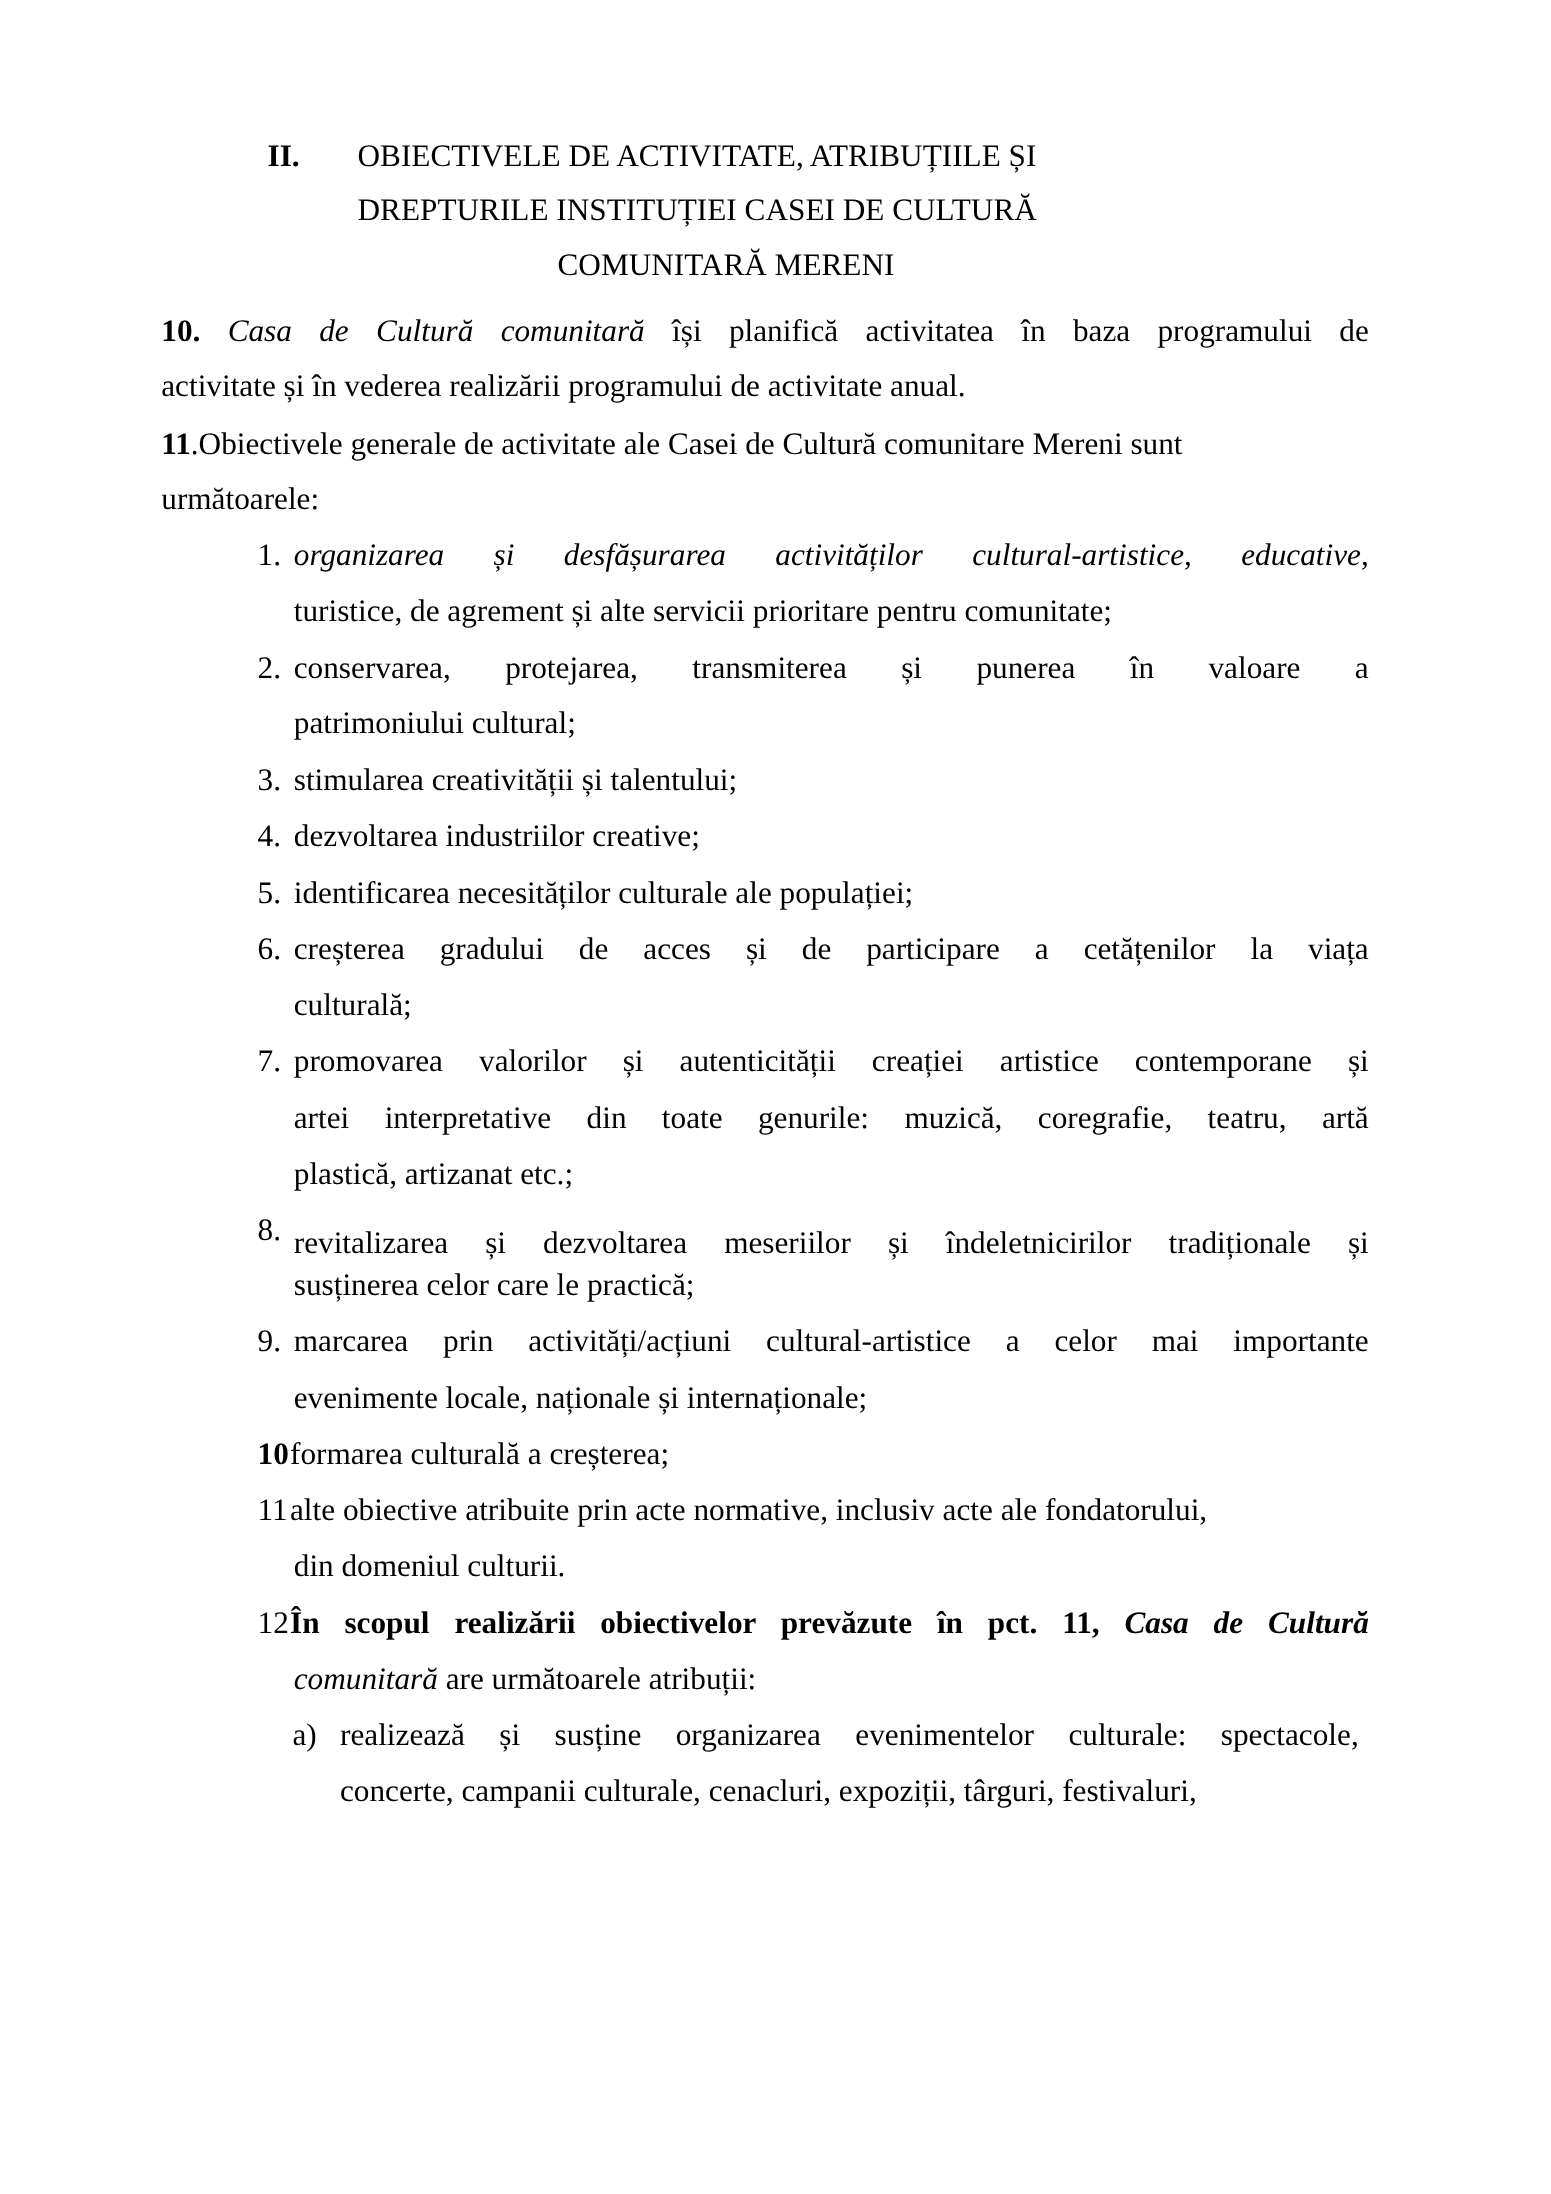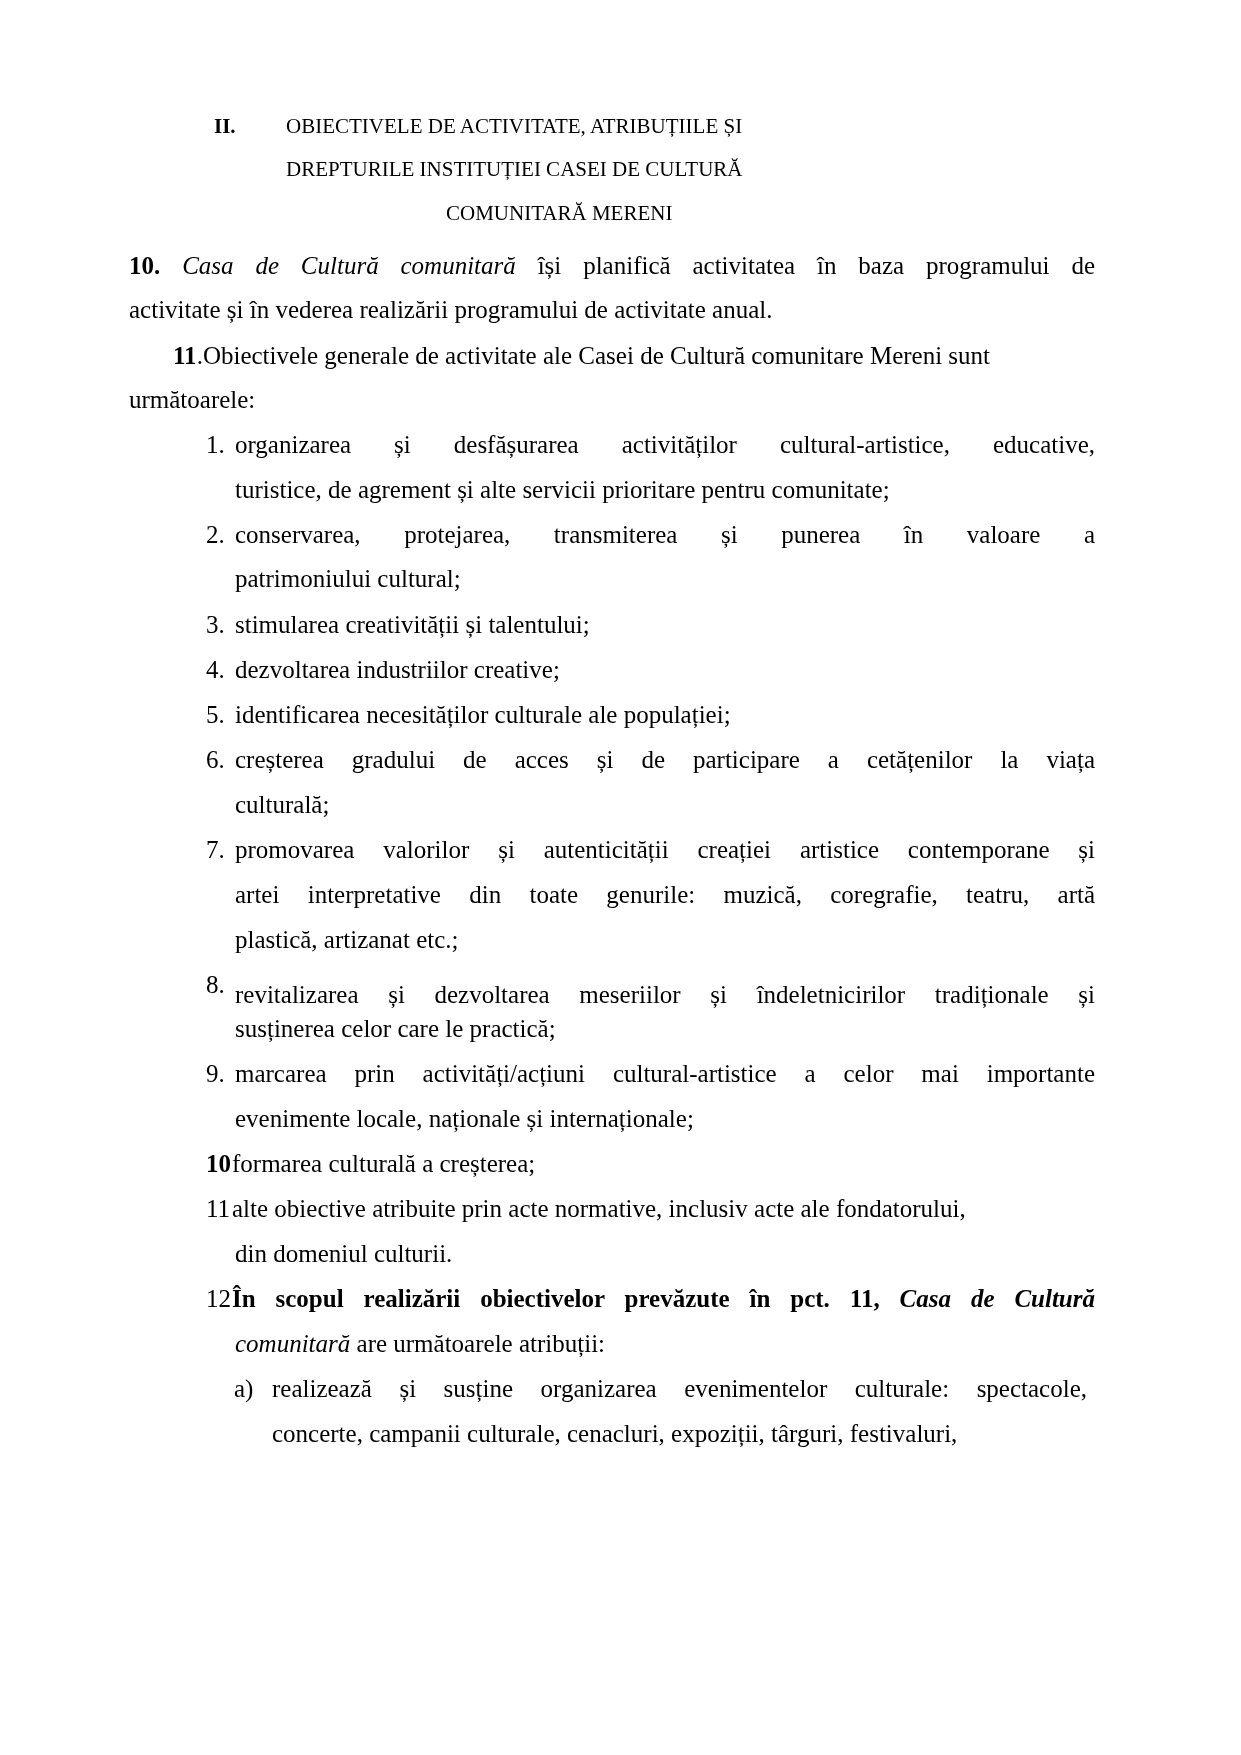--- a/index.html
+++ b/index.html
@@ -13,7 +13,7 @@
   .just { text-align: justify; text-align-last: justify; white-space: normal; }
   .b { font-weight: bold; }
   .i { font-style: italic; text-align: right; }
-  .h { font-size: 21px; }
+  .h { font-size: 25px; }
 </style>
 </head>
 <body>

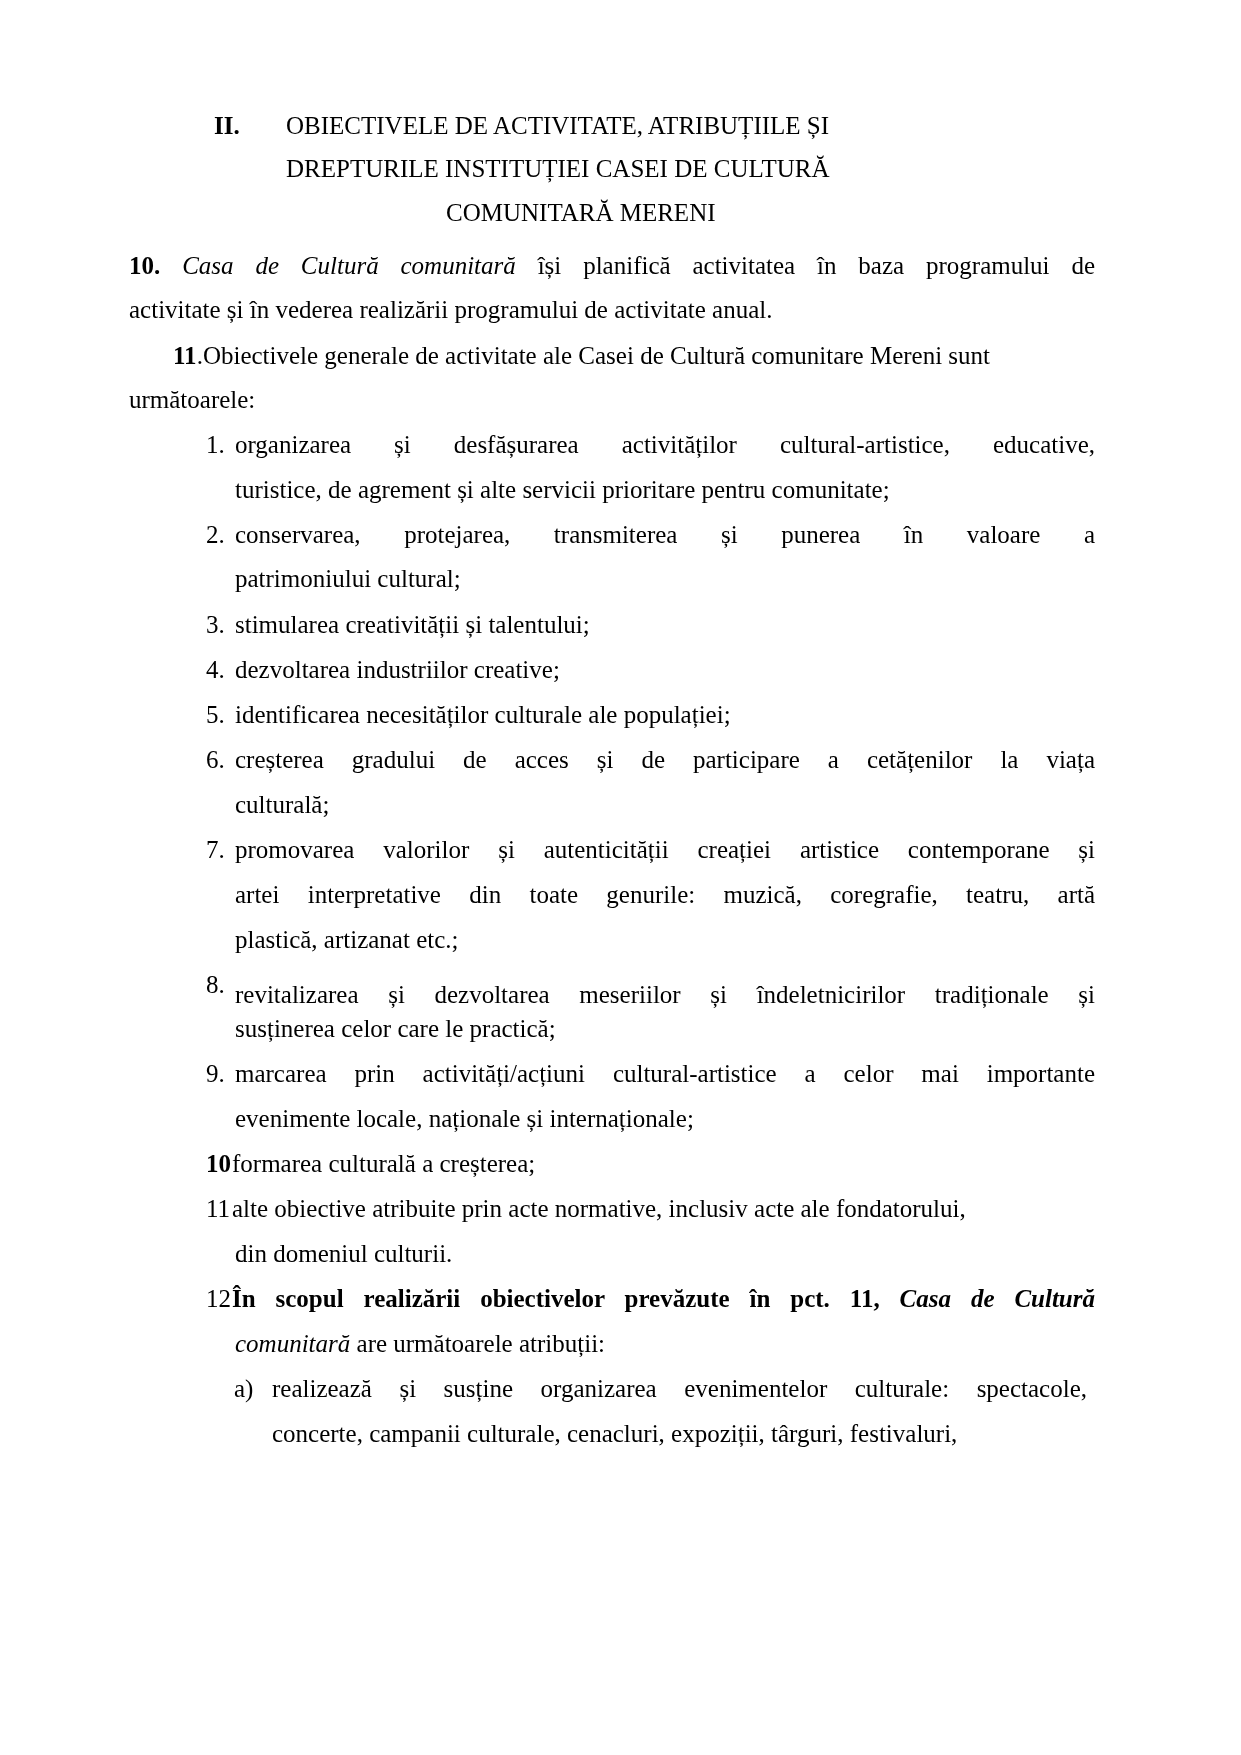--- a/index.html
+++ b/index.html
@@ -31,7 +31,7 @@
 </div>
 
 <div>
-  <div class="line" style="left:129px; top:341px;margin-left:44px;"><span class="b">11</span><span>.Obiectivele generale de activitate ale Casei de Cultură comunitare Mereni sunt</span></div>
+  <div class="line" style="left:129px; top:341px;"><span class="b">11</span><span>.Obiectivele generale de activitate ale Casei de Cultură comunitare Mereni sunt</span></div>
   <div class="line" style="left:129px; top:385px;">următoarele:</div>
 </div>
 

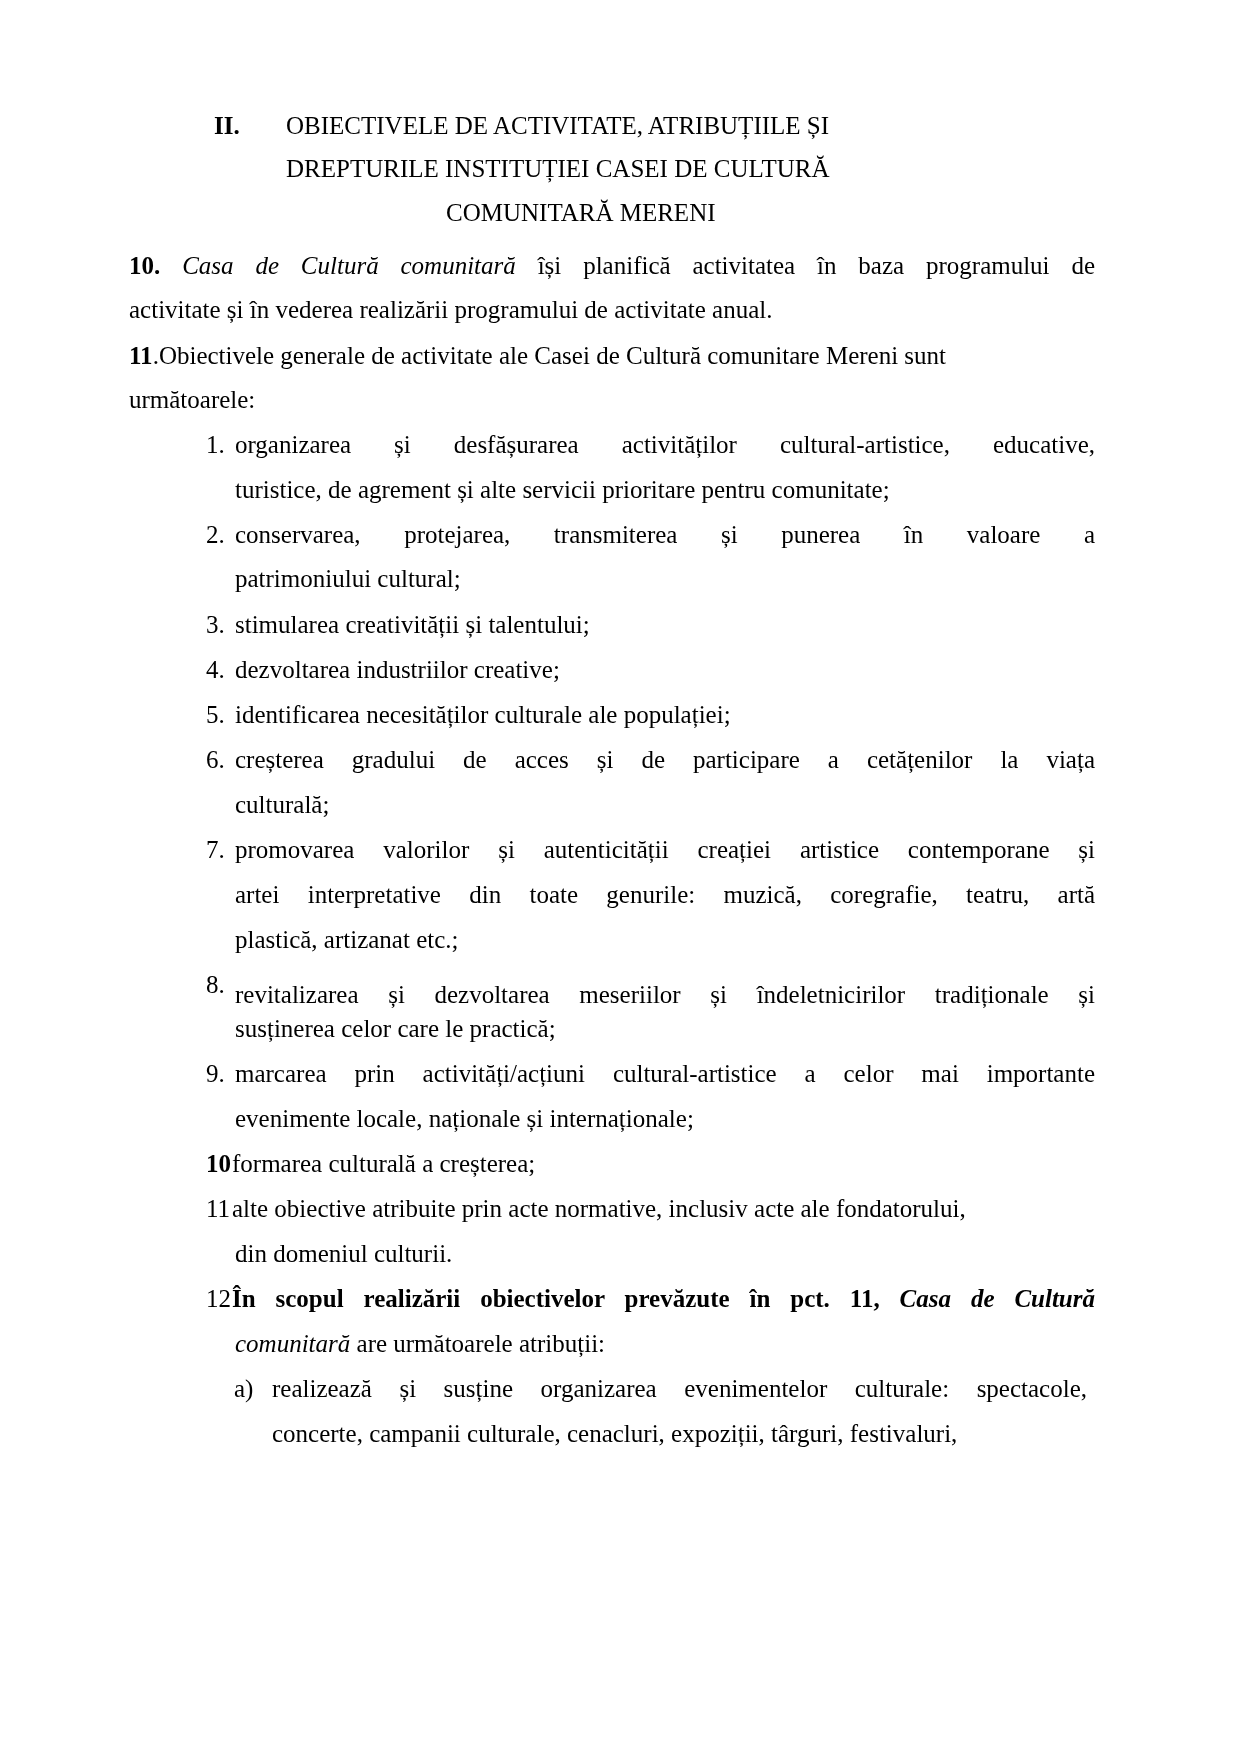--- a/index.html
+++ b/index.html
@@ -38,7 +38,7 @@
 <div>
 
   <div class="line" style="left:206px; top:430px;">1.</div>
-  <div class="line just" style="left:235px; top:430px; width:860px;">organizarea și desfășurarea activităților cultural-artistice, educative,</div>
+  <div class="line just" style="left:235px; top:430px; width:860px;font-style:italic;">organizarea și desfășurarea activităților cultural-artistice, educative,</div>
   <div class="line" style="left:235px; top:475px;">turistice, de  agrement și alte servicii prioritare pentru comunitate;</div>
 
   <div class="line" style="left:206px; top:520px;">2.</div>

